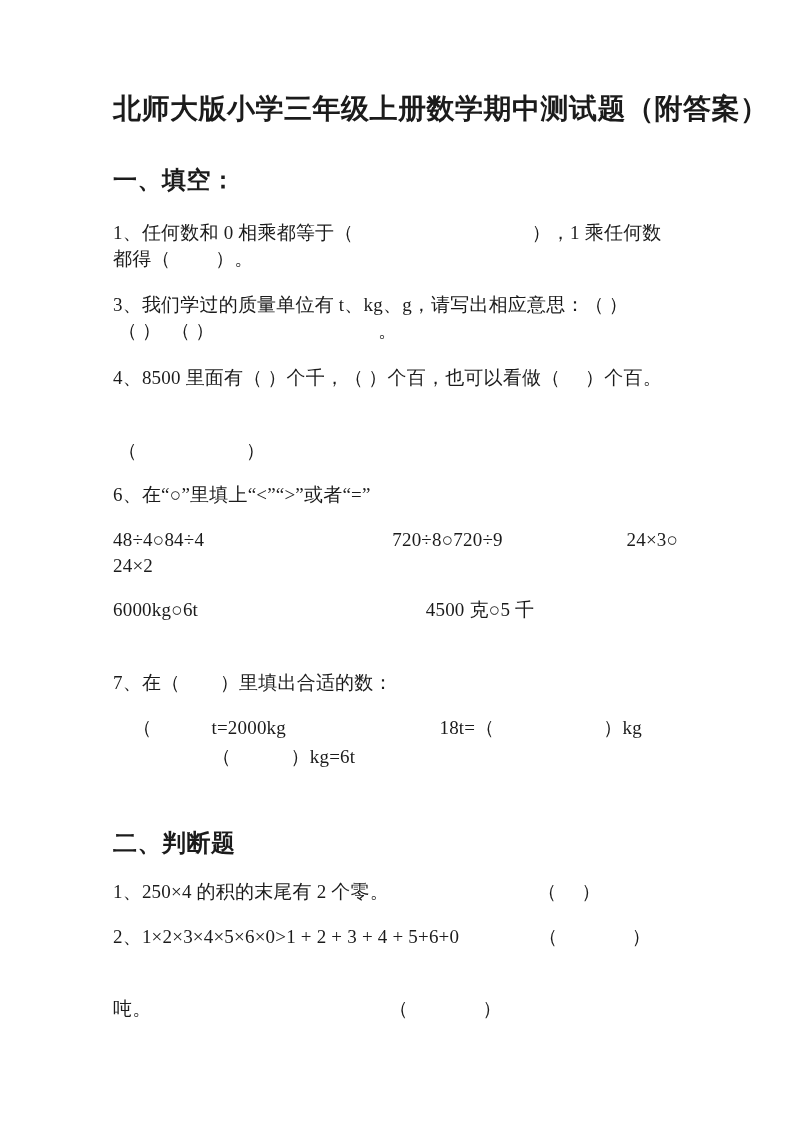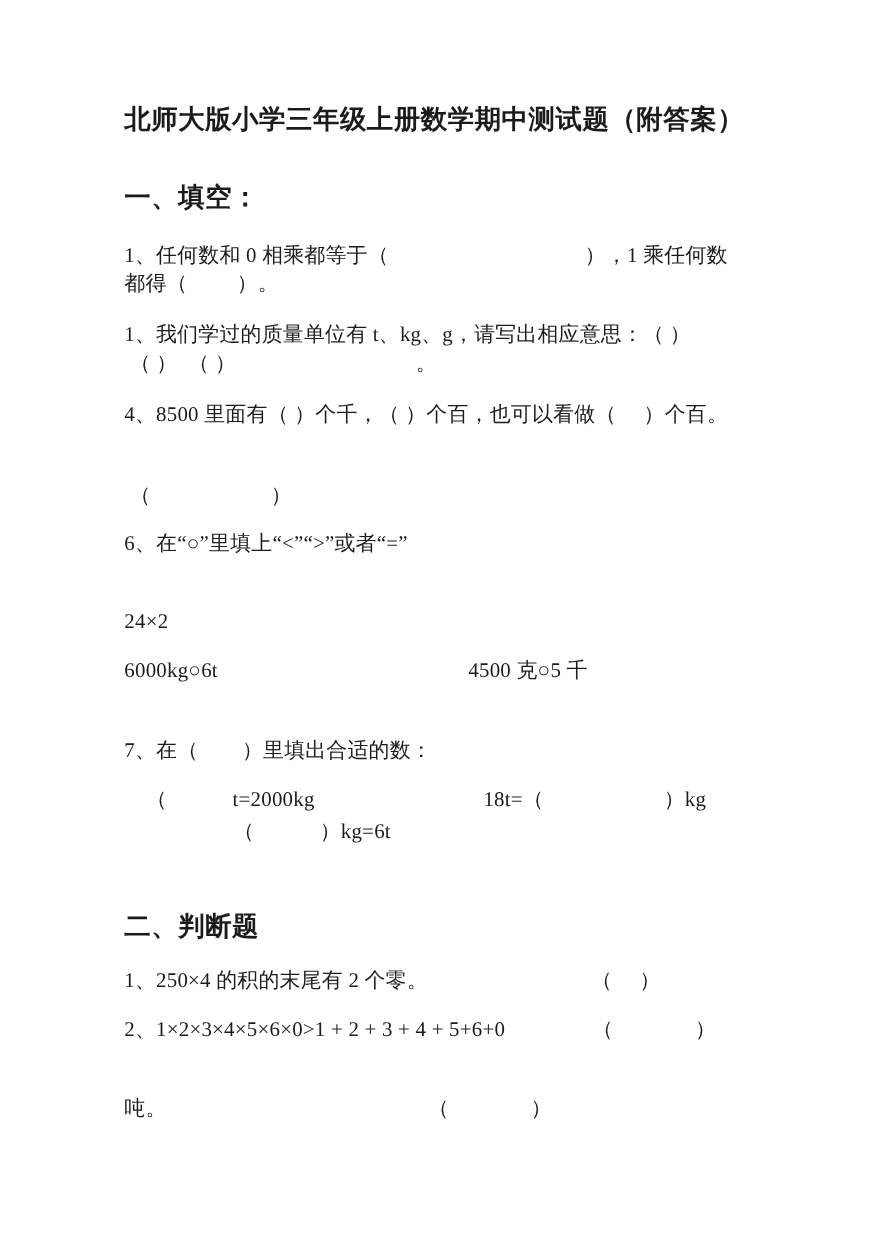--- a/index.html
+++ b/index.html
@@ -25,7 +25,7 @@
     letter-spacing: 0.2px;
   }
   .title {
-    font-size: 24px;
+    font-size: 28px;
     font-weight: bold;
     letter-spacing: 0.5px;
   }

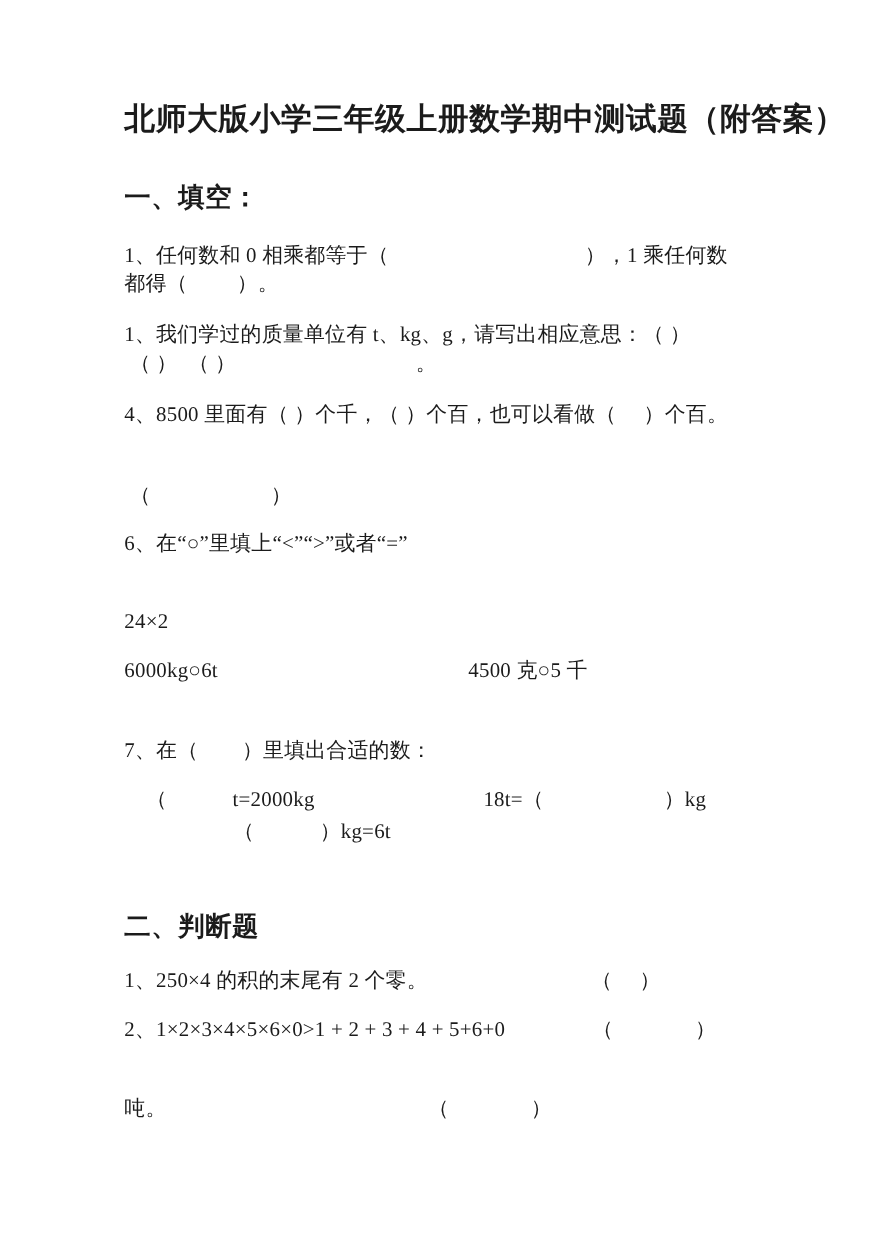--- a/index.html
+++ b/index.html
@@ -48,7 +48,7 @@
   <div class="line" style="top:220px">1、任何数和 0 相乘都等于（                                    ），1 乘任何数</div>
   <div class="line" style="top:246px">都得（         ）。</div>
 
-  <div class="line" style="top:292px">1、我们学过的质量单位有 t、kg、g，请写出相应意思：（ ）</div>
+  <div class="line" style="top:292px">3、我们学过的质量单位有 t、kg、g，请写出相应意思：（ ）</div>
   <div class="line" style="top:318px"> （ ）  （ ）                                 。</div>
 
   <div class="line" style="top:365px">4、8500 里面有（ ）个千，（ ）个百，也可以看做（     ）个百。</div>

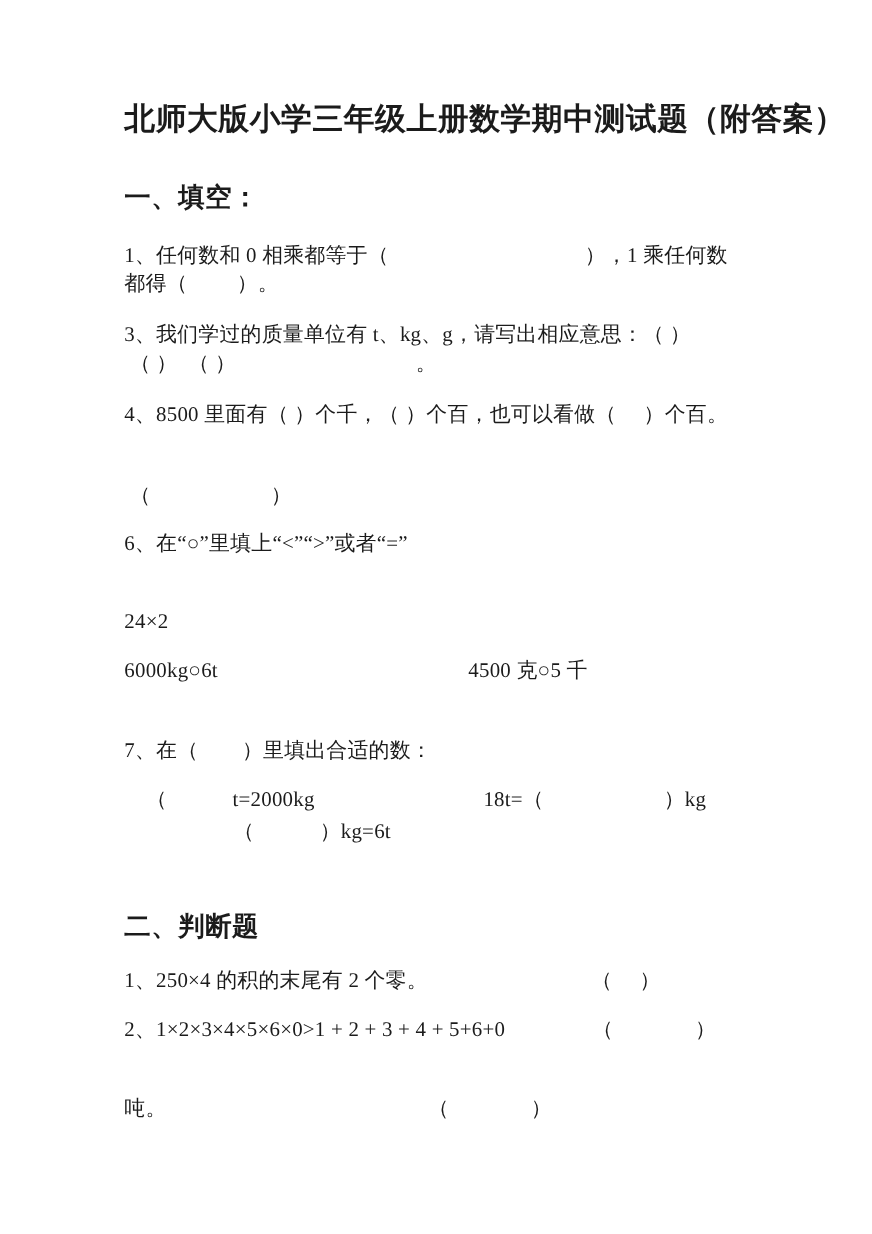--- a/index.html
+++ b/index.html
@@ -56,6 +56,7 @@
   <div class="line" style="top:438px"> （                      ）</div>
 
   <div class="line" style="top:482px">6、在“○”里填上“&lt;”“&gt;”或者“=”</div>
+  <div class="line" style="top:527px">48÷4○84÷4                                      720÷8○720÷9                         24×3○</div>
   <div class="line" style="top:553px">24×2</div>
   <div class="line" style="top:597px">6000kg○6t                                              4500 克○5 千</div>
 

